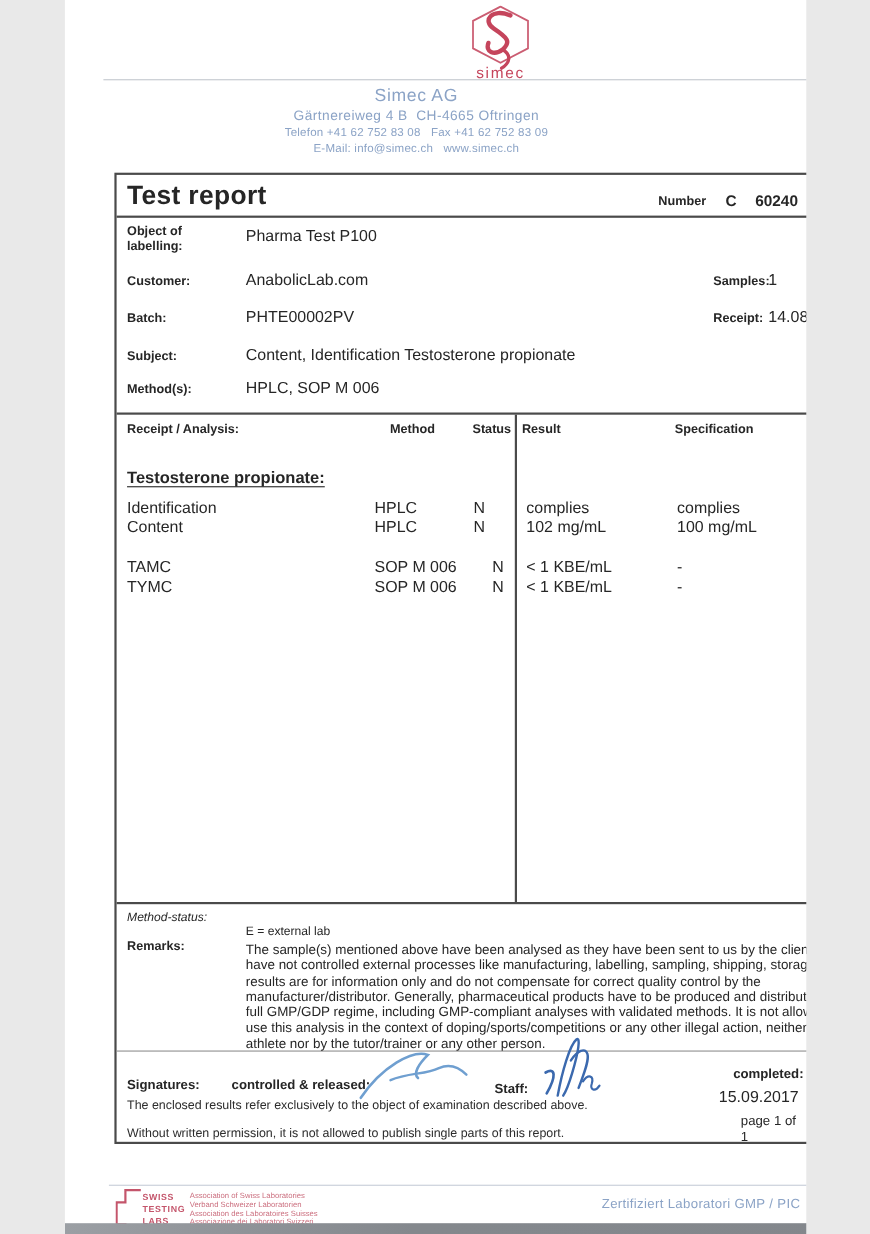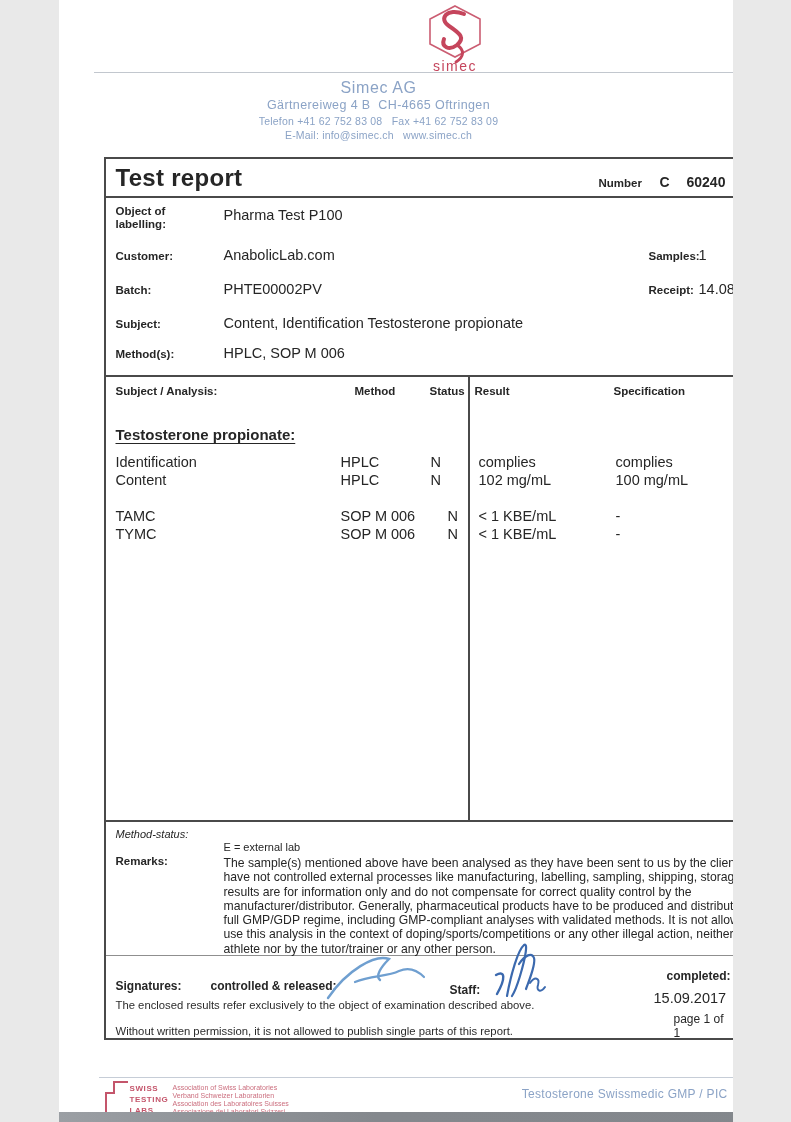--- a/index.html
+++ b/index.html
@@ -107,7 +107,7 @@
   <div class="abs f-label" style="top:348px;left:57px;">Method(s):</div>
   <div class="abs f-value" style="top:345px;left:165px;">HPLC, SOP M 006</div>
 
-  <div class="abs t-head" style="top:385px;left:57px;">Subject / Analysis:</div>
+  <div class="abs t-head" style="top:385px;left:57px;">Receipt / Analysis:</div>
   <div class="abs t-head" style="top:385px;left:296px;">Method</div>
   <div class="abs t-head" style="top:385px;left:371px;">Status</div>
   <div class="abs t-head" style="top:385px;left:416px;">Result</div>

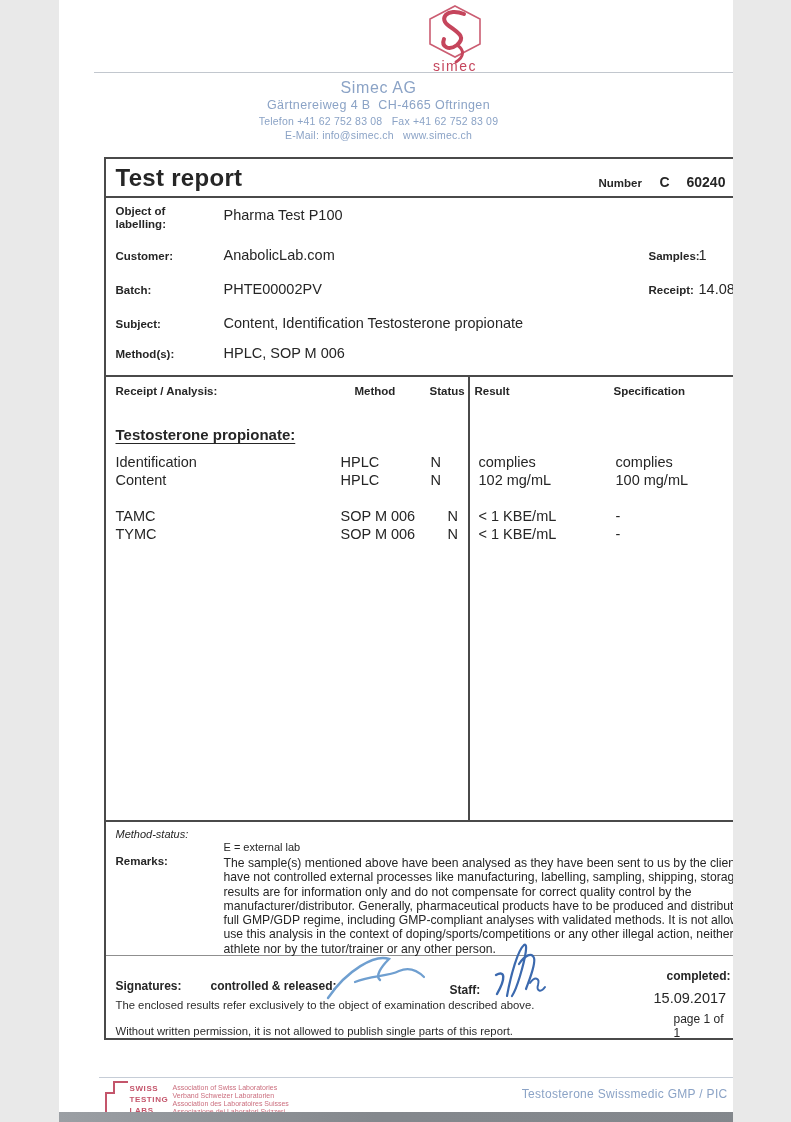--- a/index.html
+++ b/index.html
@@ -193,7 +193,7 @@
   <div class="abs assoc" style="top:1100px;left:114px;">Association des Laboratoires Suisses</div>
   <div class="abs assoc" style="top:1108px;left:114px;">Associazione dei Laboratori Svizzeri</div>
 
-  <div class="abs cert blue">Testosterone Swissmedic GMP / PIC</div>
+  <div class="abs cert blue">Zertifiziert Laboratori GMP / PIC</div>
 
   <div class="abs scan-right"></div>
   <div class="abs scan-bottom"></div>

